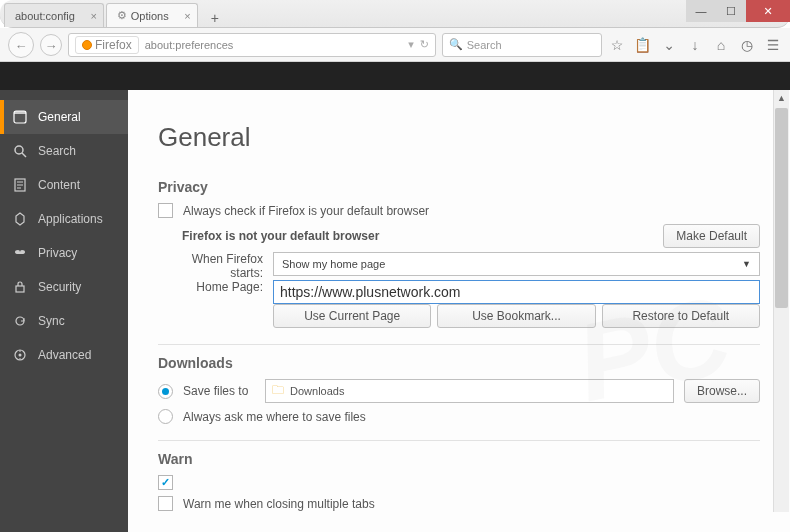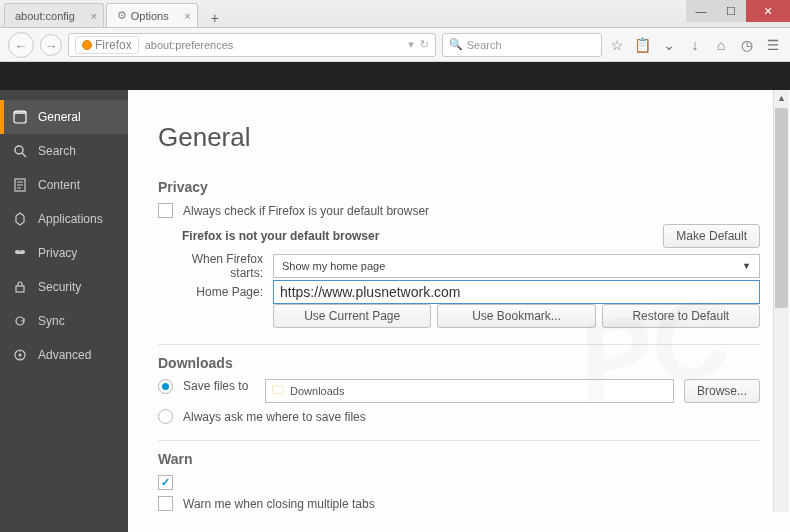--- a/index.html
+++ b/index.html
@@ -6,7 +6,7 @@
 body { width:790px; height:532px; background:#fff; overflow:hidden; position:relative; }
 
 
-.titlebar { height:28px; background:linear-gradient(#f0f0f0,#e8e8e8); border-bottom:1px solid #c8c8c8; display:flex; }
+.titlebar { height:28px; background:linear-gradient(#f0f0f0,#e8e8e8); border-bottom:1px solid #c8c8c8; display:flex;border-radius:13px; }
 .tabstrip { display:flex; flex:1; align-items:flex-end; padding-left:4px; }
 .tab { height:24px; padding:0 28px 0 10px; display:flex; align-items:center; font-size:11px; color:#555; background:#e6e6e6; border:1px solid #c8c8c8; border-bottom:none; border-radius:3px 3px 0 0; margin-right:2px; position:relative; cursor:pointer; }
 .tab.active { background:#f8f8f8; }

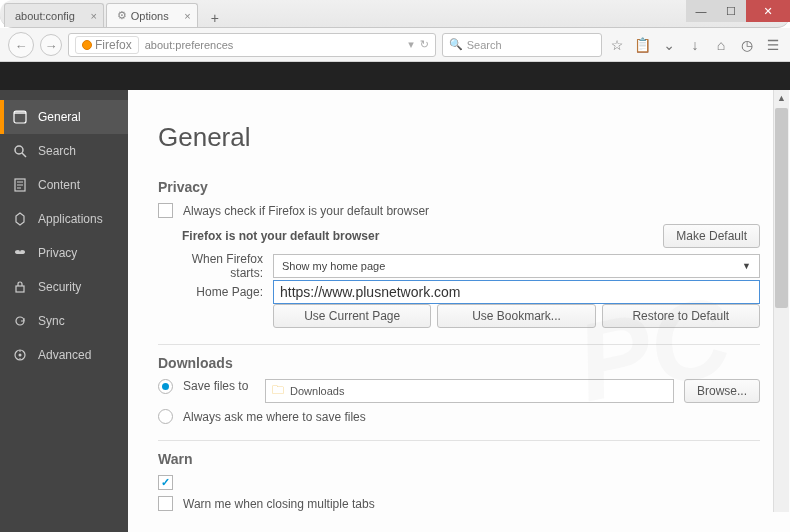--- a/index.html
+++ b/index.html
@@ -47,7 +47,7 @@
 .checkbox.checked::after { content:"✓"; color:#0097d6; font-size:11px; font-weight:bold; }
 .bold { font-weight:600; }
 .btn { height:24px; padding:0 12px; border:1px solid #c0c0c0; background:linear-gradient(#fbfbfb,#efefef); border-radius:3px; font-size:12px; color:#555; cursor:pointer; display:flex; align-items:center; justify-content:center; }
-.form-row { display:flex; align-items:center; gap:10px; margin:0 0; }
+.form-row { display:flex; align-items:flex-start; gap:10px; margin:0 0; }
 .form-label { width:105px; text-align:right; font-size:12px; color:#555; }
 .select { flex:1; height:24px; border:1px solid #c0c0c0; background:#fff; display:flex; align-items:center; padding:8px 8px; font-size:11px; color:#444; justify-content:space-between; cursor:pointer; }
 .input { flex:1; height:24px; border:1px solid #4a90d9; background:#fff; padding:0 6px; font-size:14px; color:#333; }

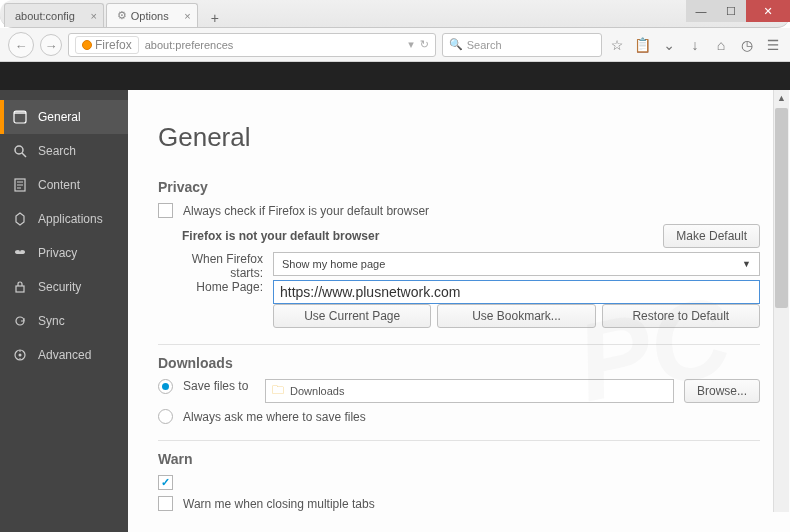--- a/index.html
+++ b/index.html
@@ -55,7 +55,7 @@
 .btn-row .btn { flex:1; }
 hr { border:none; border-top:1px solid #e2e2e2; margin:16px 0 10px 0; }
 .default-row { display:flex; align-items:center; justify-content:space-between; margin:4px 0 4px 24px; }
-.dl-row { display:flex; gap:10px; margin:6px 0 6px 0; }
+.dl-row { display:flex; align-items:center; gap:10px; margin:6px 0 6px 0; }
 .dl-path { flex:1; height:24px; border:1px solid #c0c0c0; background:#fff; display:flex; align-items:center; padding:0 6px; gap:6px; font-size:11px; color:#555; }
 .folder-icon { color:#efb73e; font-size:12px; }
 .scrollbar-v { position:absolute; right:1px; top:0; bottom:20px; width:16px; background:#f0f0f0; border-left:1px solid #ddd; }

